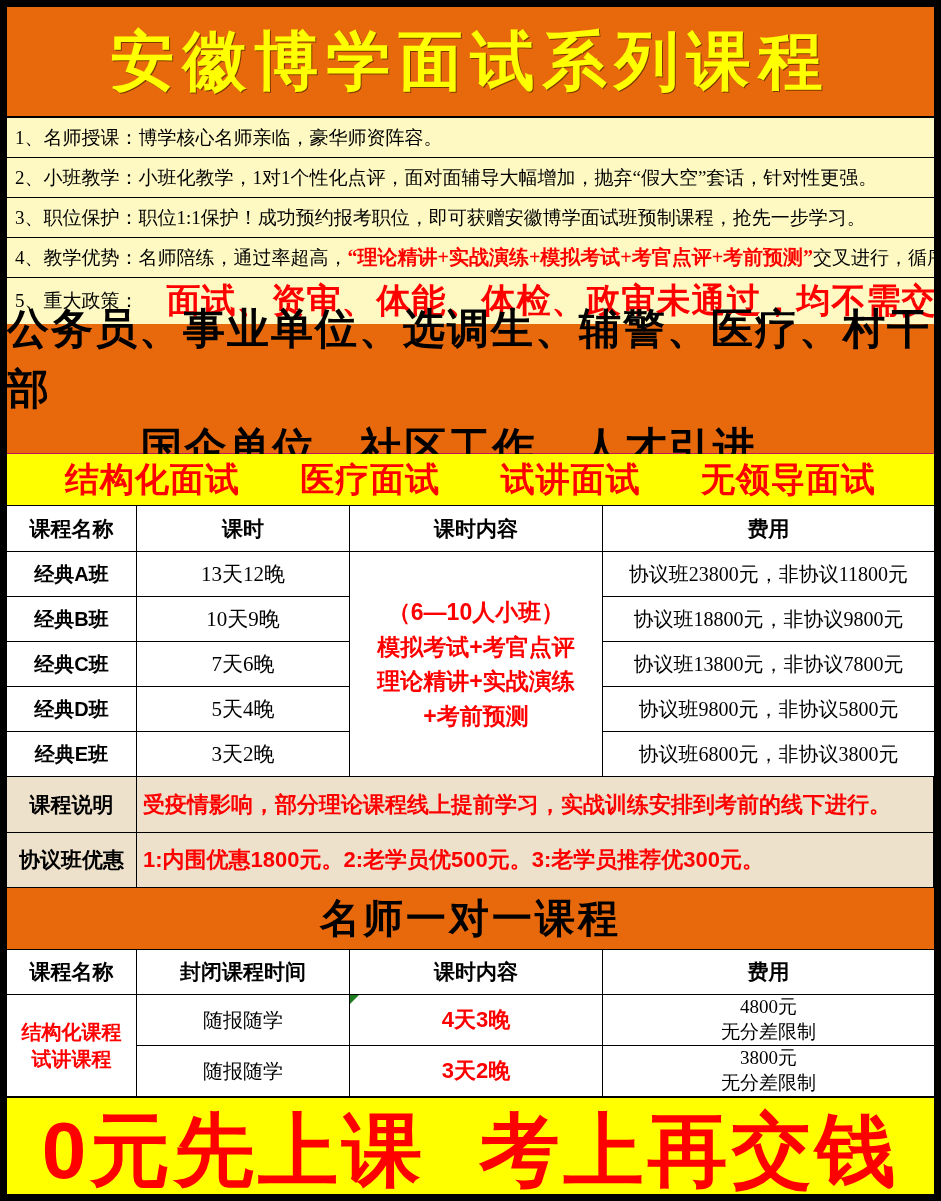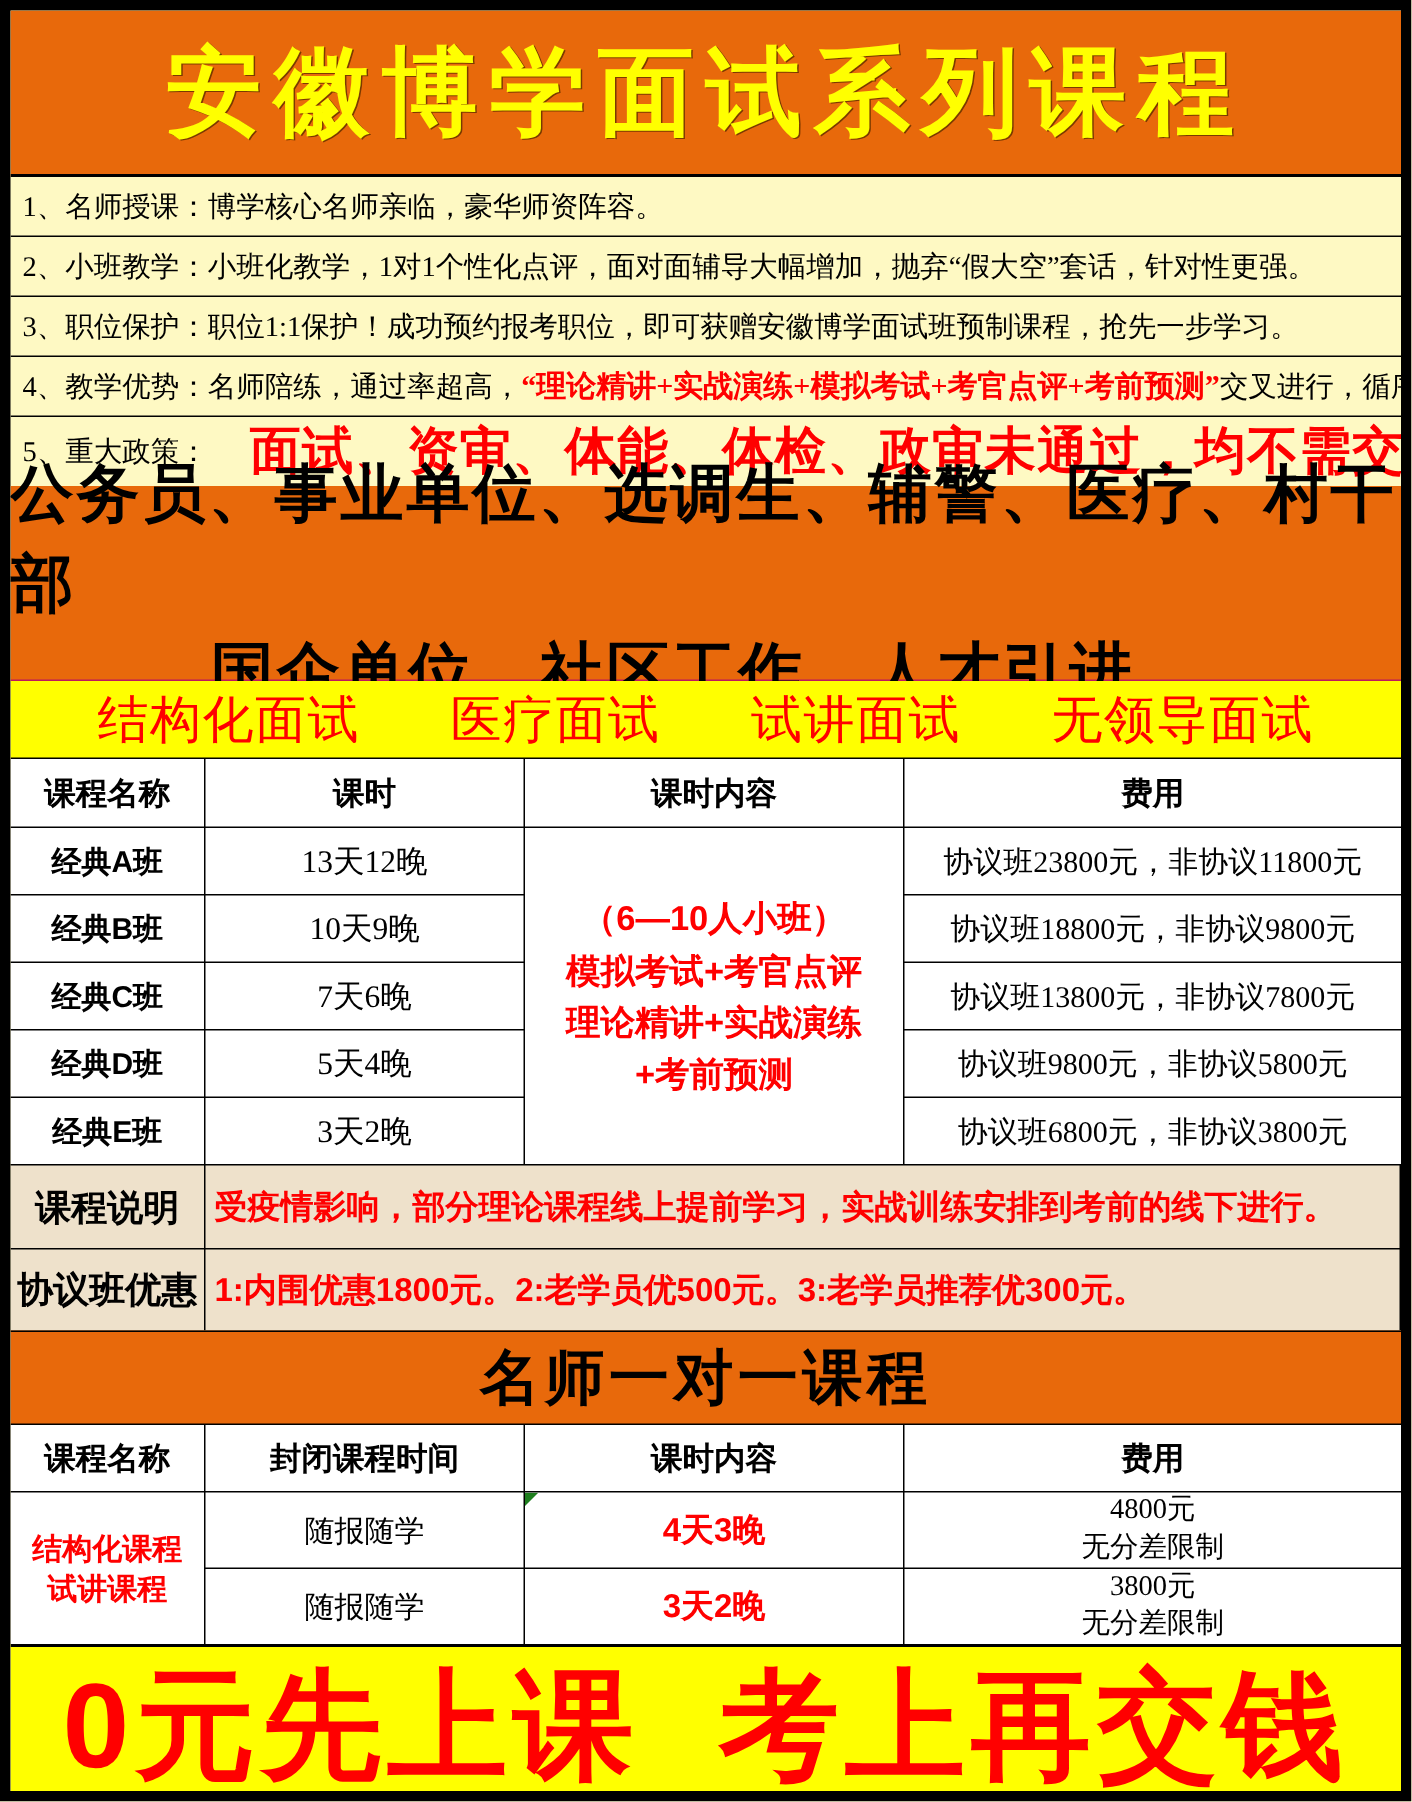--- a/index.html
+++ b/index.html
@@ -50,7 +50,7 @@
     display:flex; align-items:center; justify-content:space-between;
     padding:0 58px; flex:0 0 auto;
   }
-  .type-item { color:#FF0000; font-weight:normal; font-size:34px; letter-spacing:1px; }
+  .type-item { color:#FF0000; font-weight:bold; font-size:34px; letter-spacing:1px; }
   
   .table1 {
     display:grid;

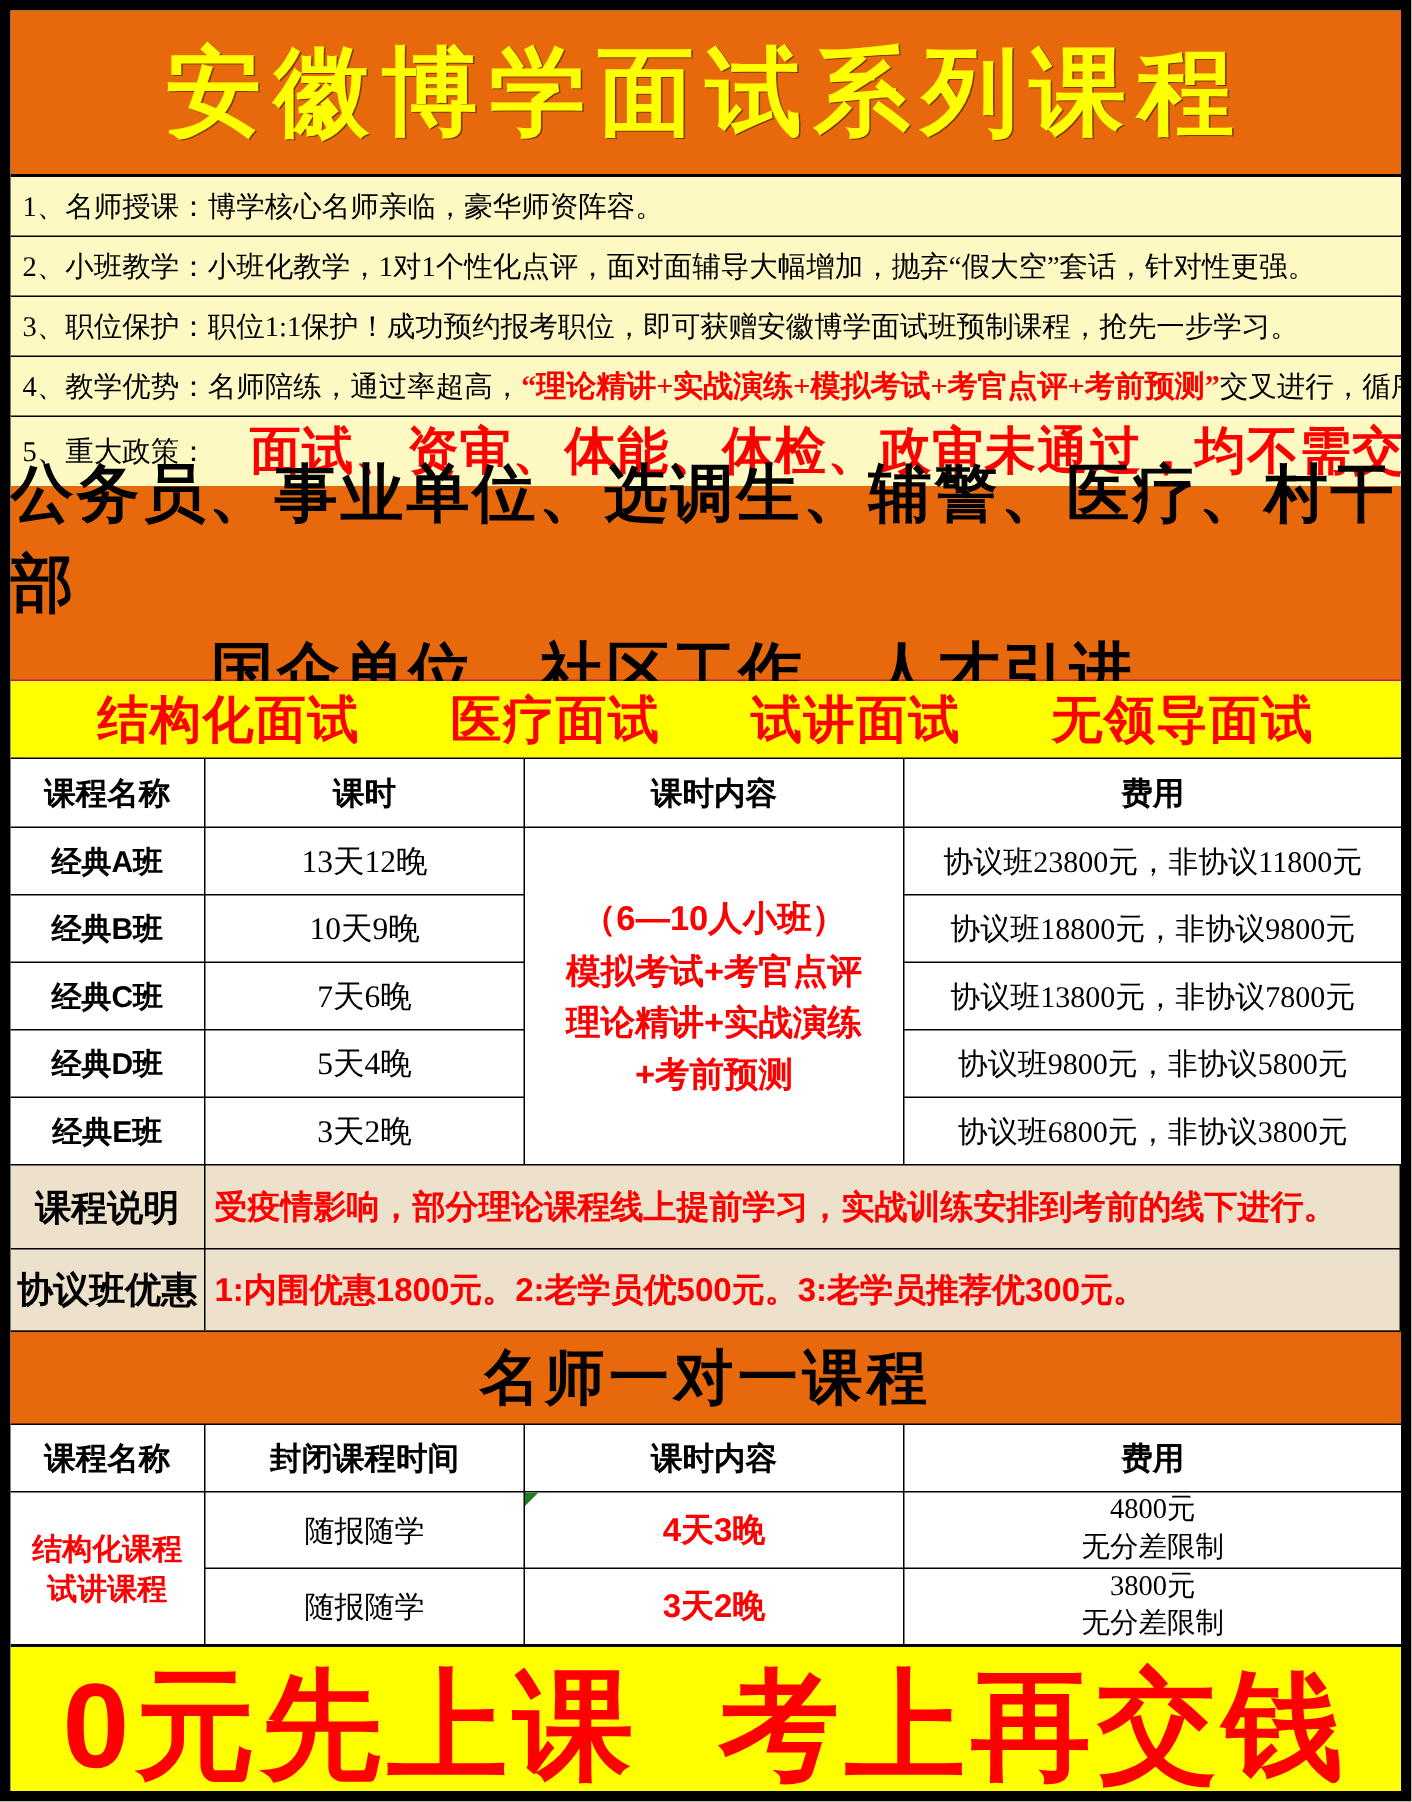--- a/index.html
+++ b/index.html
@@ -78,7 +78,7 @@
     grid-template-rows:55px 54px;
     gap:1px; background:#000; border-top:1px solid #000; flex:0 0 auto;
   }
-  .note-label { background:#EEE1CB !important; font-weight:bold; font-size:24px; }
+  .note-label { background:#EEE1CB !important; font-weight:bold; font-size:21px; }
   .notes .note-text {
     background:#EEE1CB; color:#FF0000; font-weight:bold; font-size:22px;
     justify-content:flex-start; padding-left:6px; white-space:nowrap;

